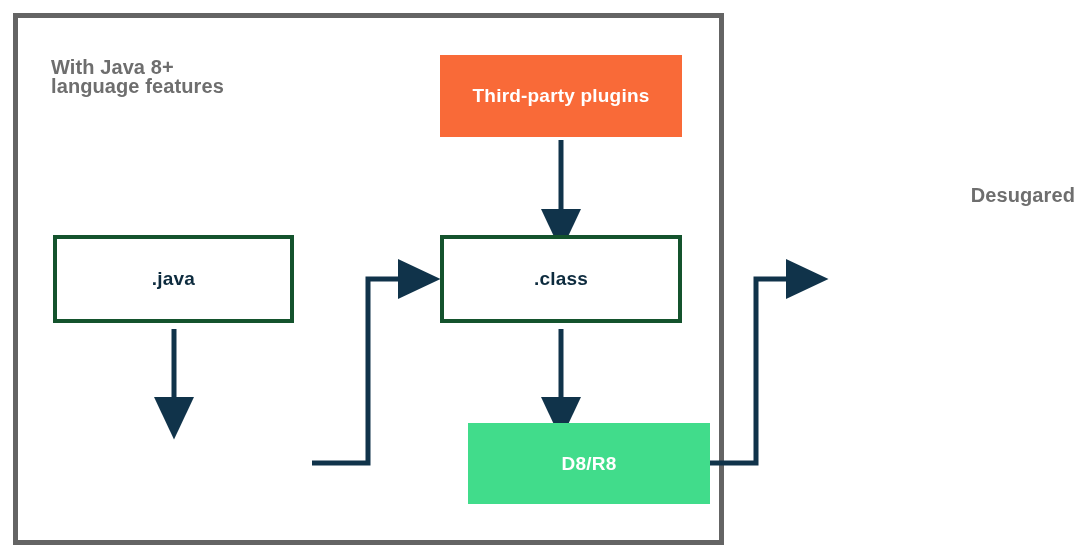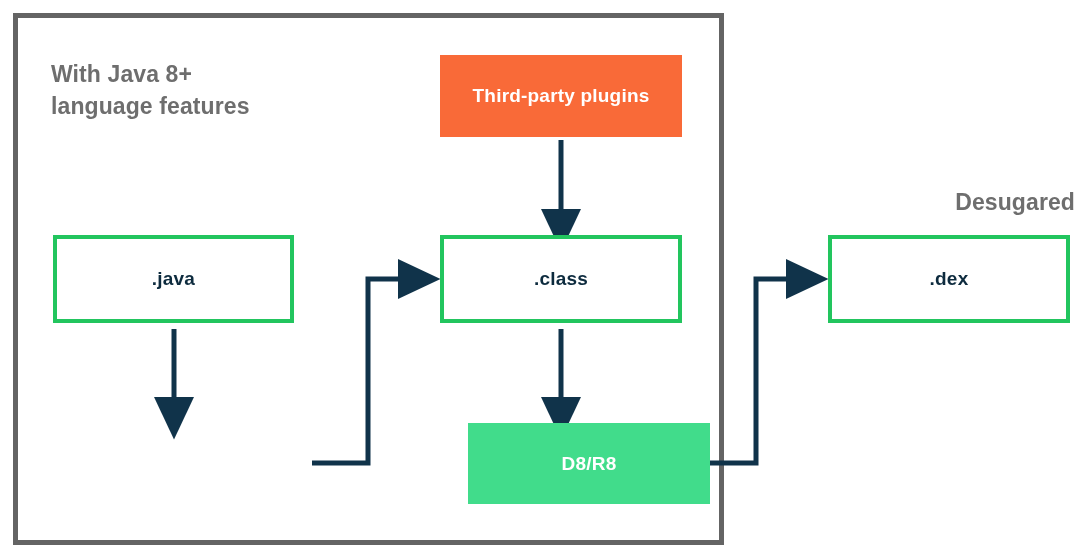--- a/index.html
+++ b/index.html
@@ -35,8 +35,8 @@
     position: absolute;
     color: #6e6e6e;
     font-weight: bold;
-    font-size: 23px;
-    line-height: 32px;
+    font-size: 20px;
+    line-height: 19px;
     letter-spacing: 0.1px;
     white-space: pre-line;
   }

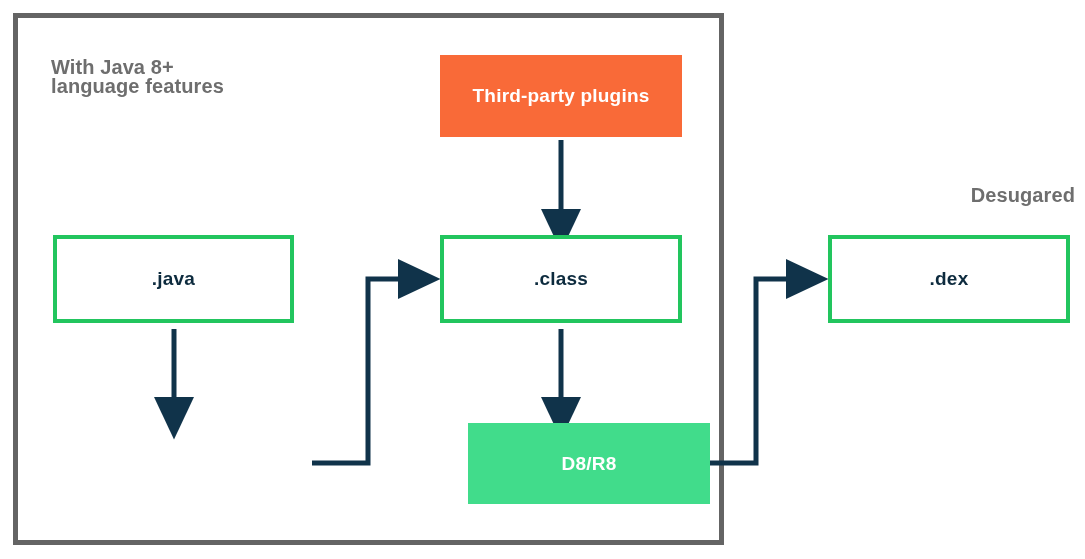--- a/index.html
+++ b/index.html
@@ -63,7 +63,7 @@
   }
   .node-outline {
     background: #ffffff;
-    border: 4px solid #22c55e;
+    border: 4px solid #14532d;
     color: #0d2b3e;
   }
   .node-filled {

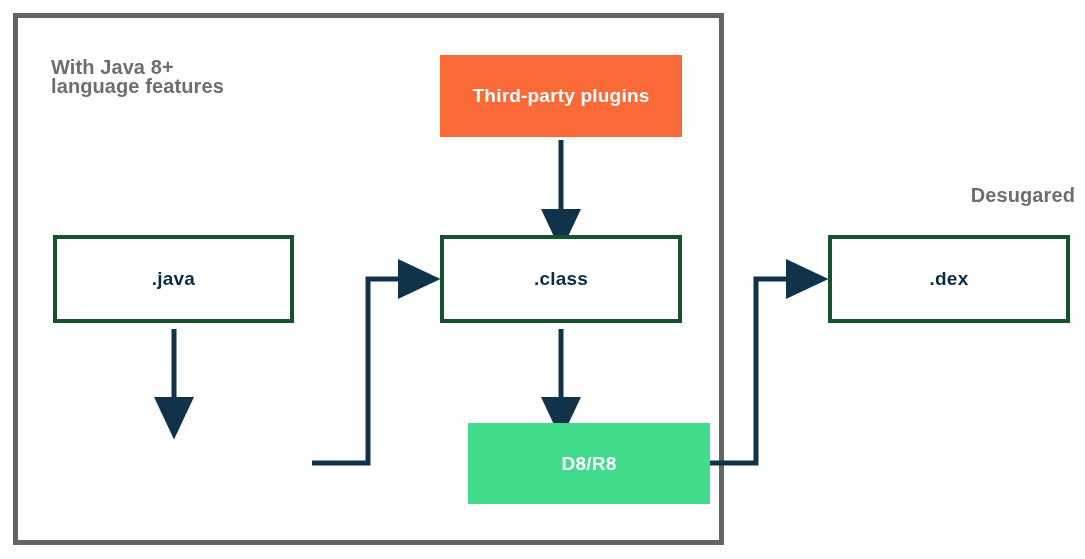--- a/index.html
+++ b/index.html
@@ -141,7 +141,6 @@
 
   <div class="node node-outline n-class">.class</div>
 
-  <div class="node node-outline n-dex">.dex</div>
 
 
   <div class="node node-filled n-d8r8">D8/R8</div>

